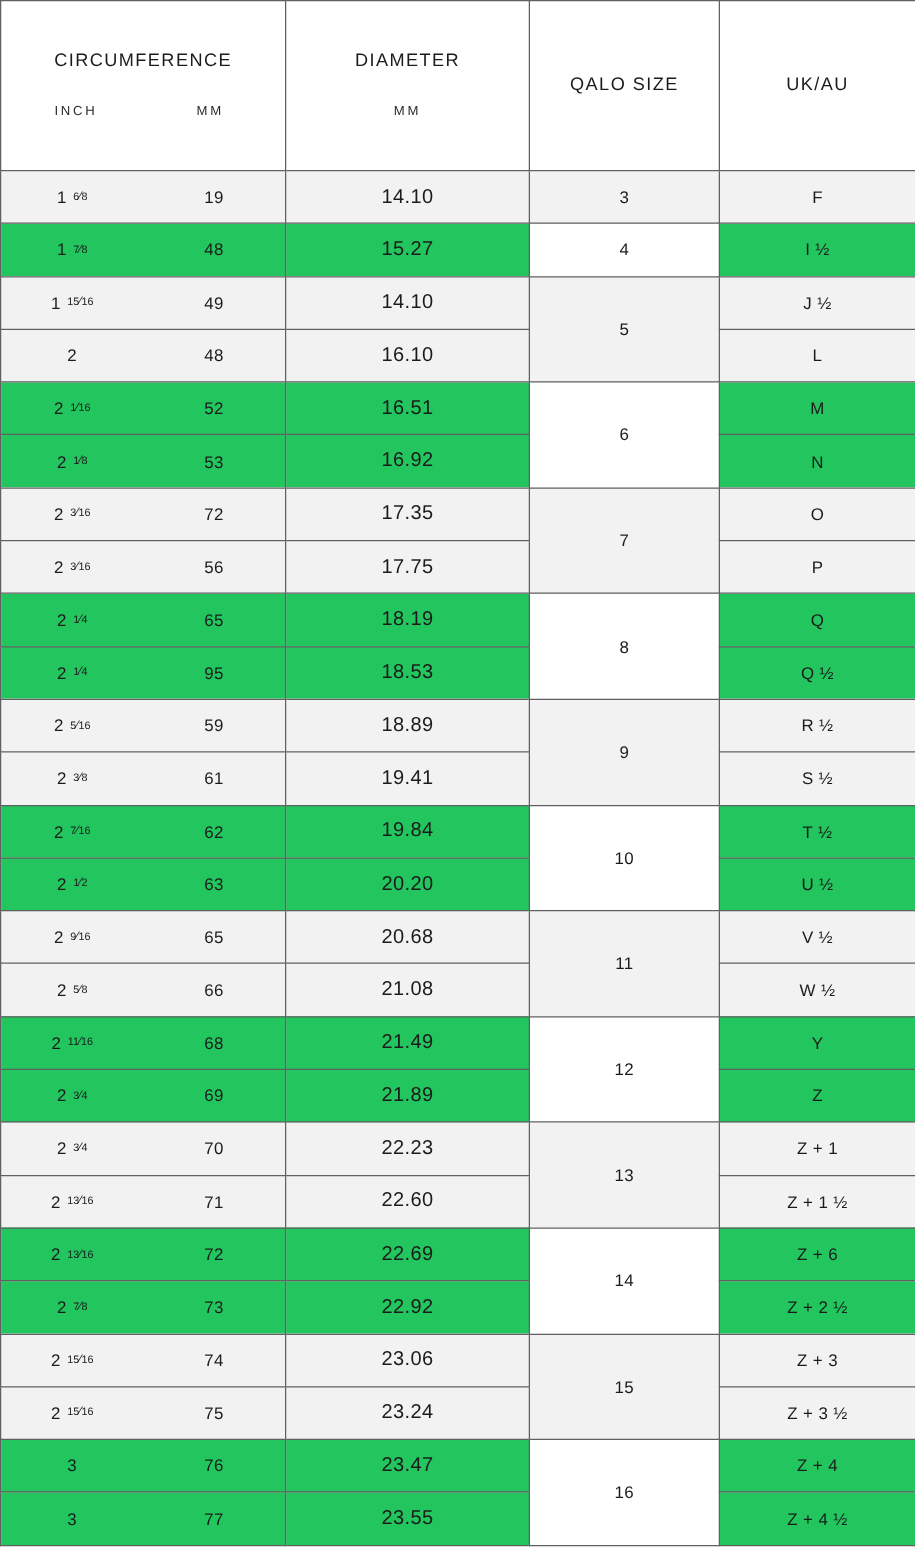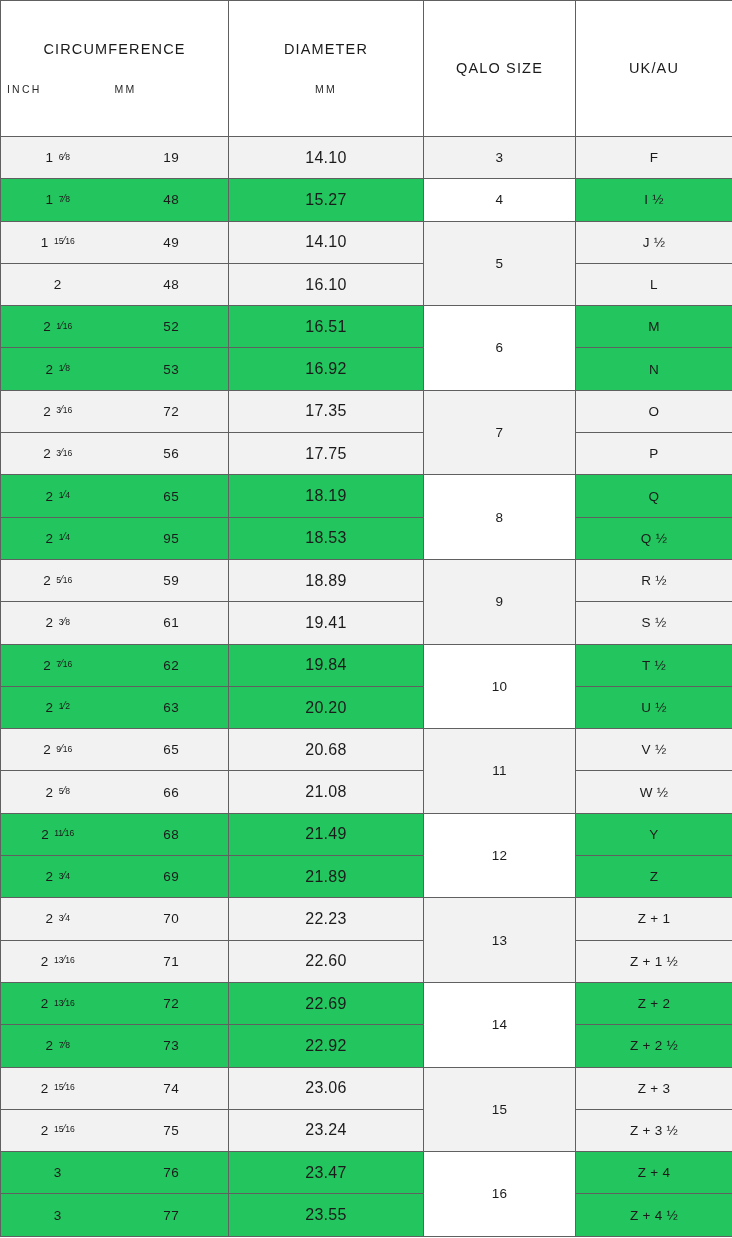--- a/index.html
+++ b/index.html
@@ -54,7 +54,7 @@
     font-size: 10.5px;
     letter-spacing: 2.2px;
     color: #2a2a2a;
-    text-align: left;
+    text-align: center;
   }
   .hd-single-sub {
     margin-top: 26px;

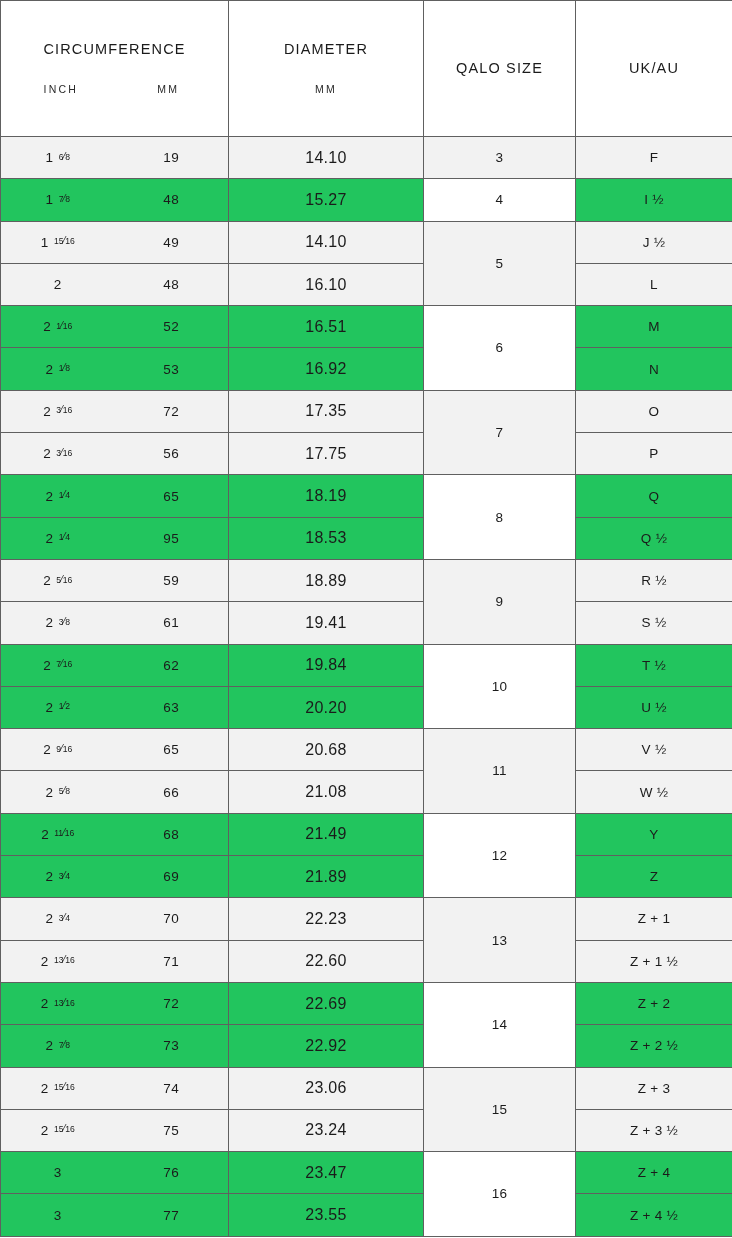--- a/index.html
+++ b/index.html
@@ -377,7 +377,7 @@
           </td>
           <td class="cell-diam">22.69</td>
           <td class="cell-qalo qalo-plain" rowspan="2">14</td>
-          <td class="cell-uk">Z + 2</td>
+          <td class="cell-uk">Z + 6</td>
         </tr>
         <tr class="plain">
           <td class="cell-circ">

